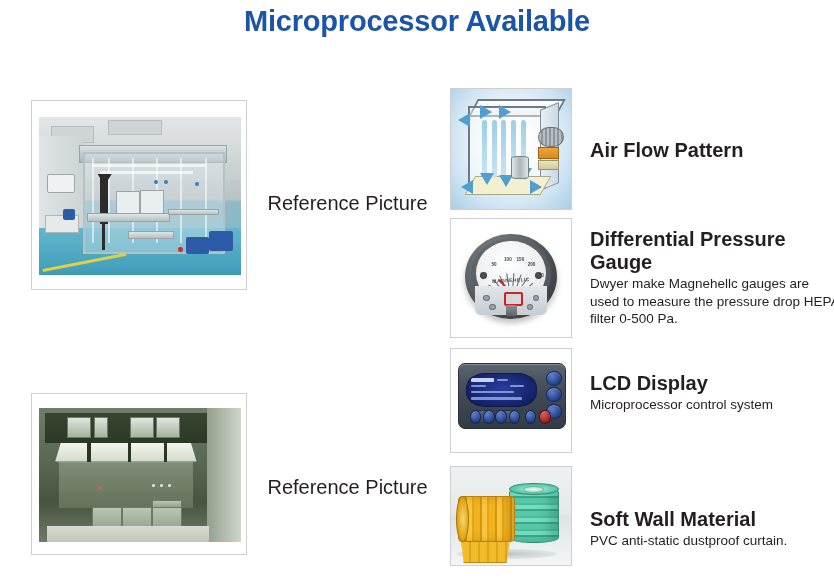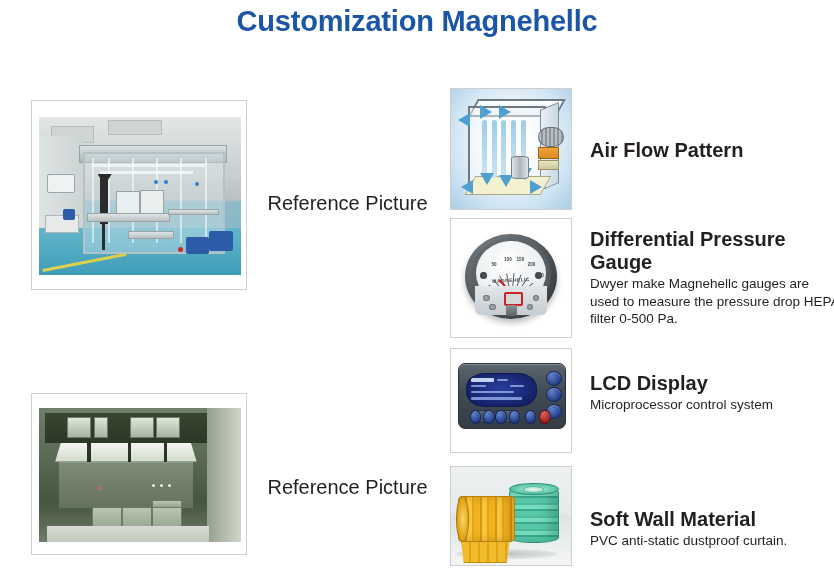--- a/index.html
+++ b/index.html
@@ -386,7 +386,7 @@
 </head>
 <body>
 
-<div id="page-title">Customization Magnehellc</div>
+<div id="page-title">Microprocessor Available</div>
 
 <div class="frame" id="ref-frame-1">
   <div class="photo" id="ref-photo-1">

